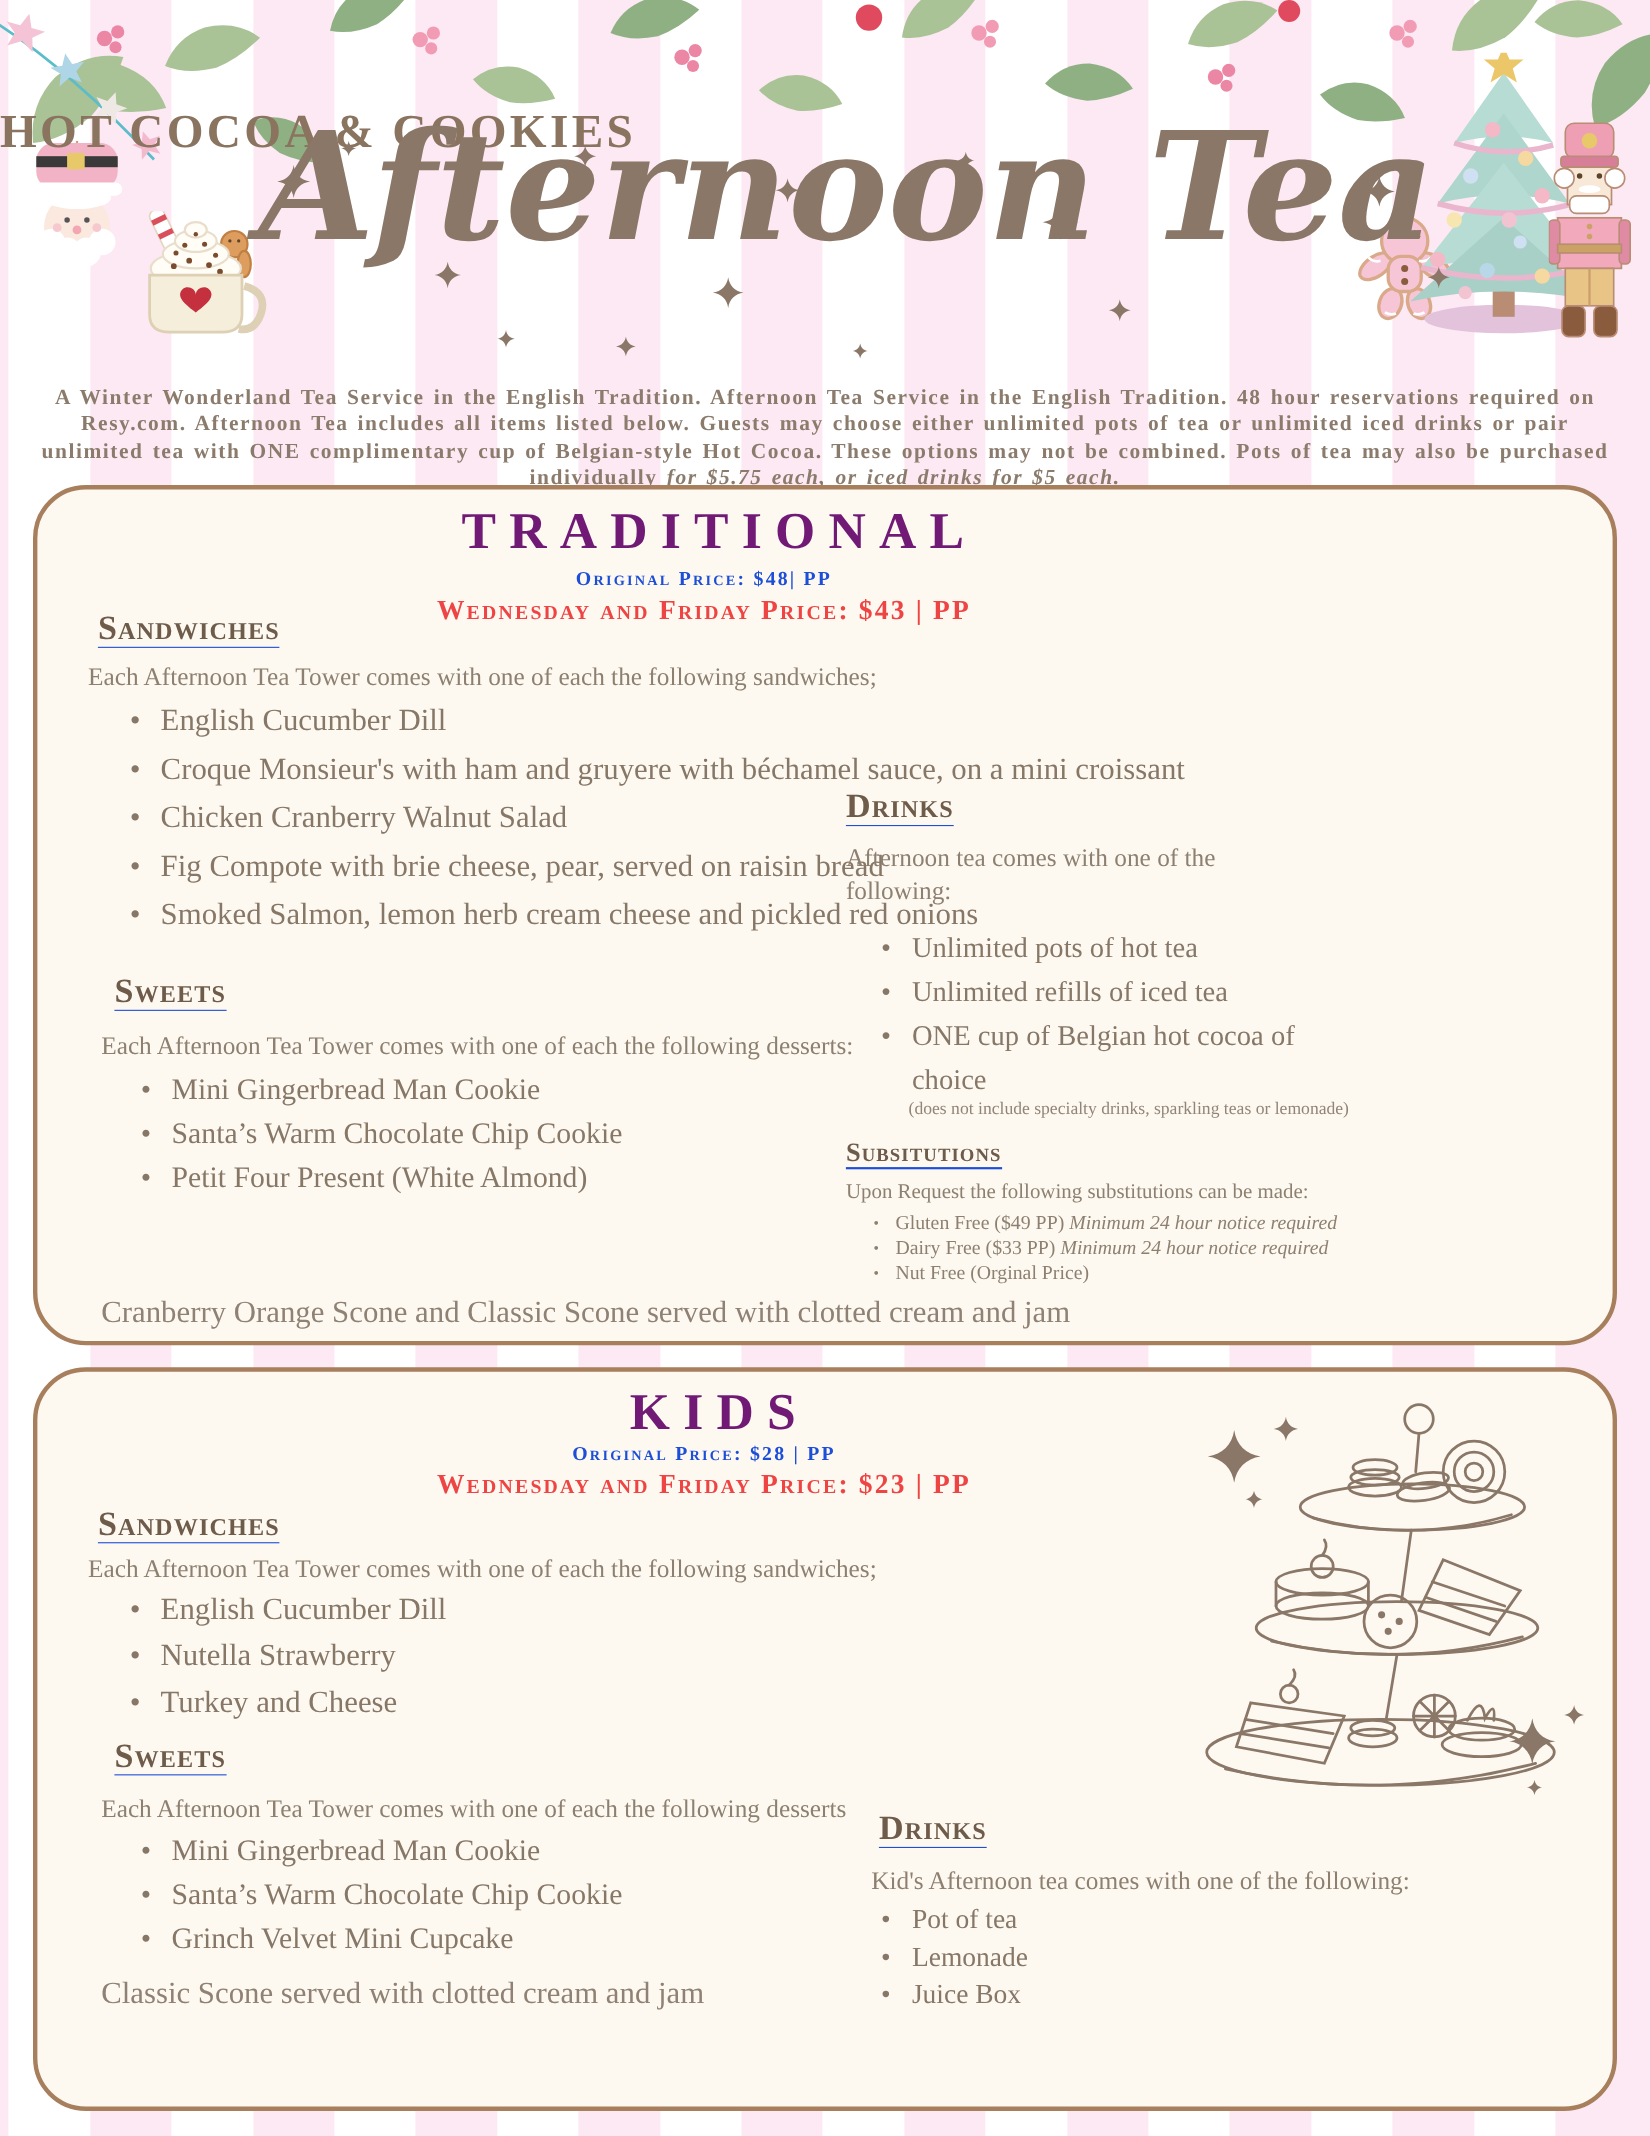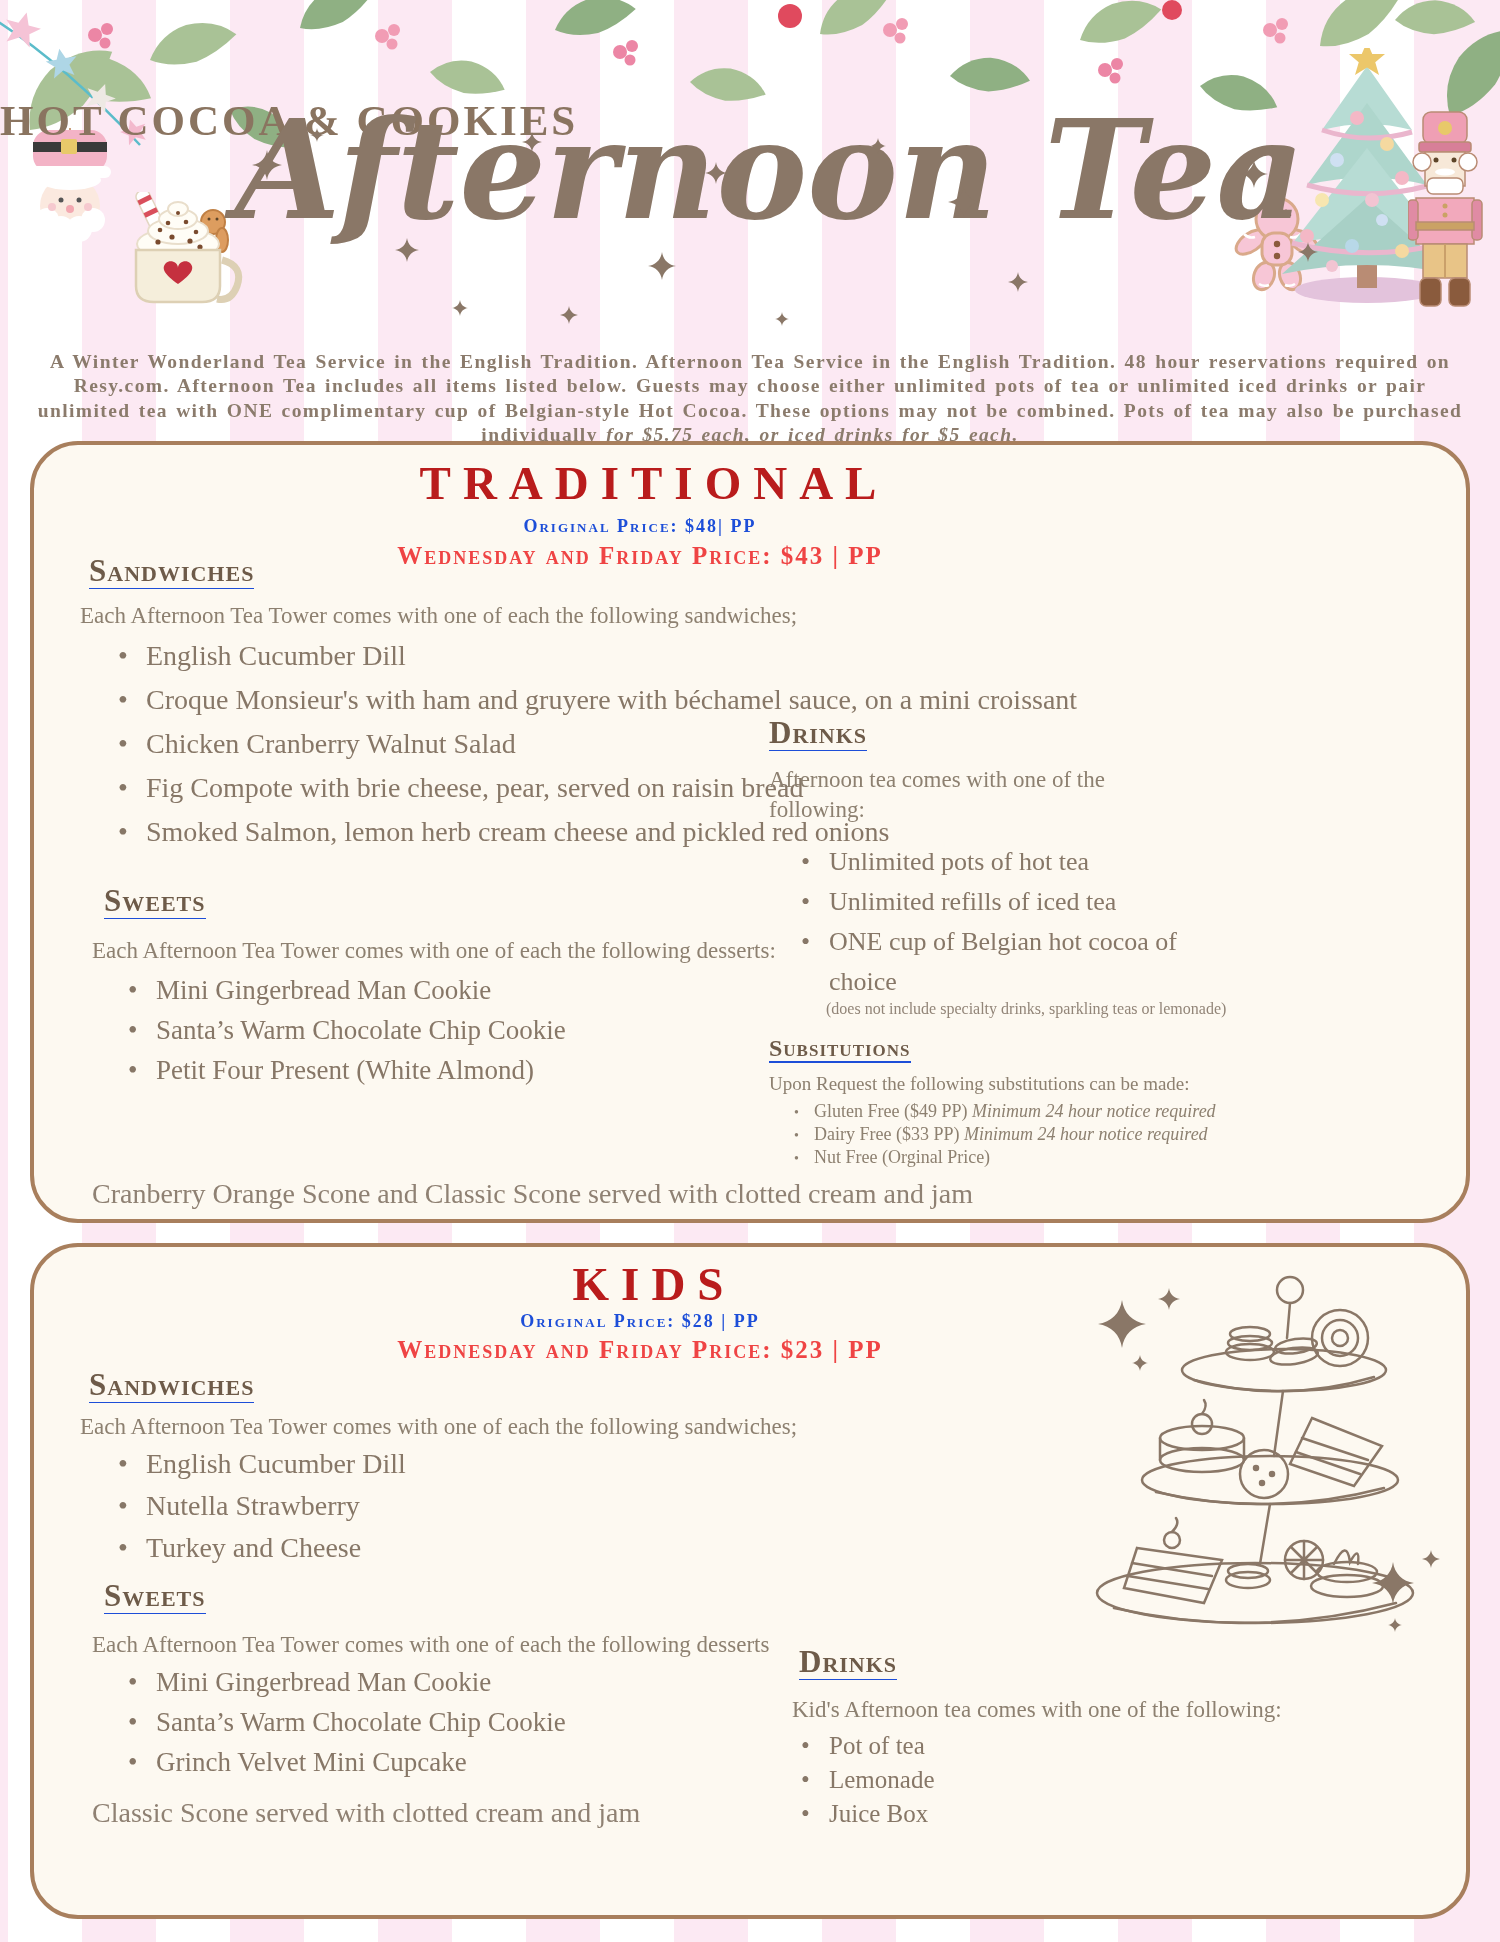--- a/index.html
+++ b/index.html
@@ -23,7 +23,7 @@
   .card{position:absolute;left:30px;width:1440px;background:#fdf9f1;
     border:4px solid #a87f5d;border-radius:48px;box-sizing:border-box;}
   .center-block{position:absolute;left:0;width:1212px;text-align:center;color:#7a6652;}
-  .card-title{font-size:47px;font-weight:bold;letter-spacing:12px;color:#b91c1c;margin-left:28px;}
+  .card-title{font-size:47px;font-weight:bold;letter-spacing:12px;color:#701a75;margin-left:28px;}
   .orig{font-size:18px;letter-spacing:2px;font-variant:small-caps;font-weight:bold;color:#1d4ed8;}
   .special{font-size:25px;letter-spacing:2px;font-variant:small-caps;font-weight:bold;color:#ef4444;}
   .sec-h{position:absolute;font-weight:bold;font-variant:small-caps;color:#6e5b49;

